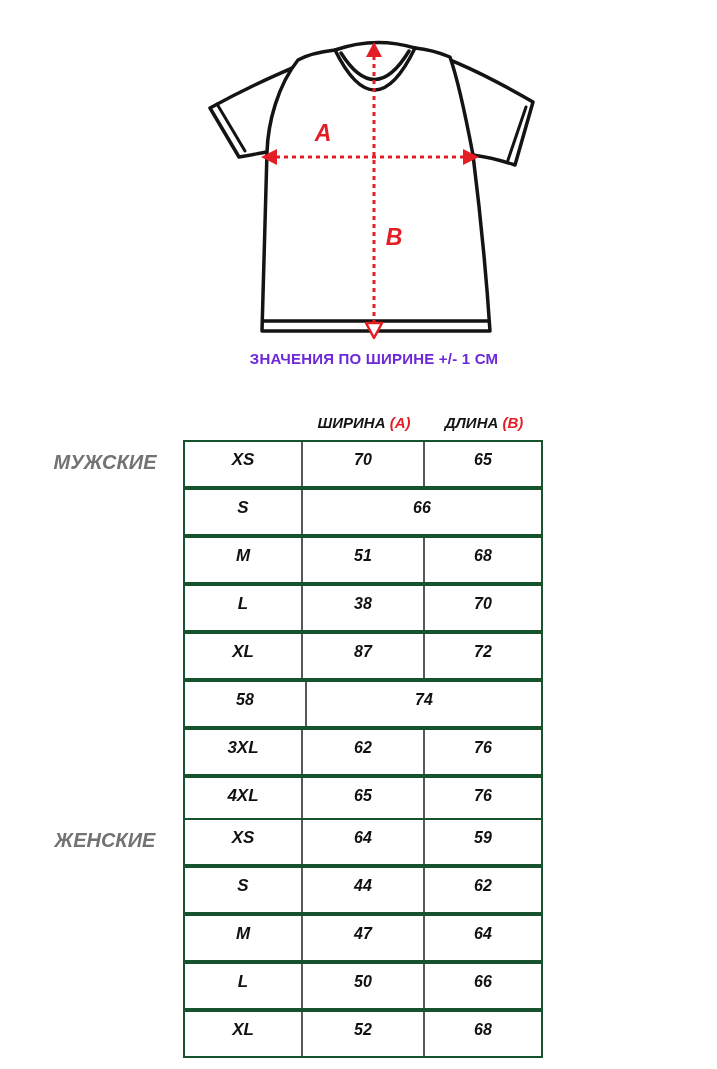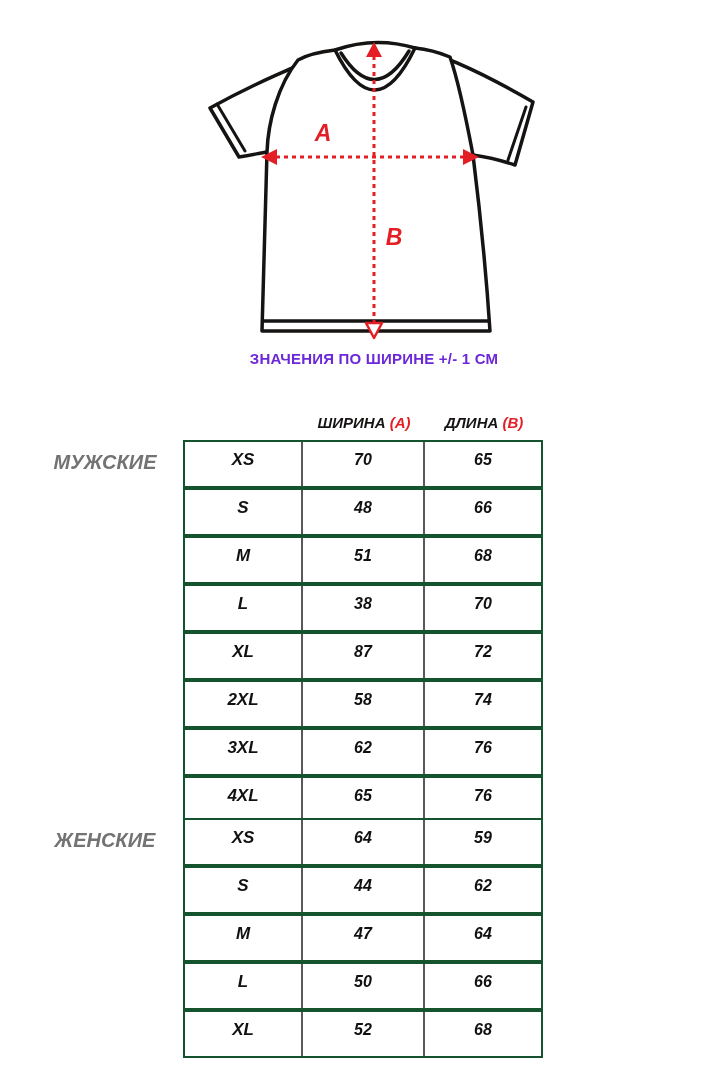--- a/index.html
+++ b/index.html
@@ -108,7 +108,6 @@
       </div>
       <div class="t-row">
         <div class="t-cell c0">S</div>
-        <div class="t-cell c1">48</div>
         <div class="t-cell c2">66</div>
       </div>
       <div class="t-row">

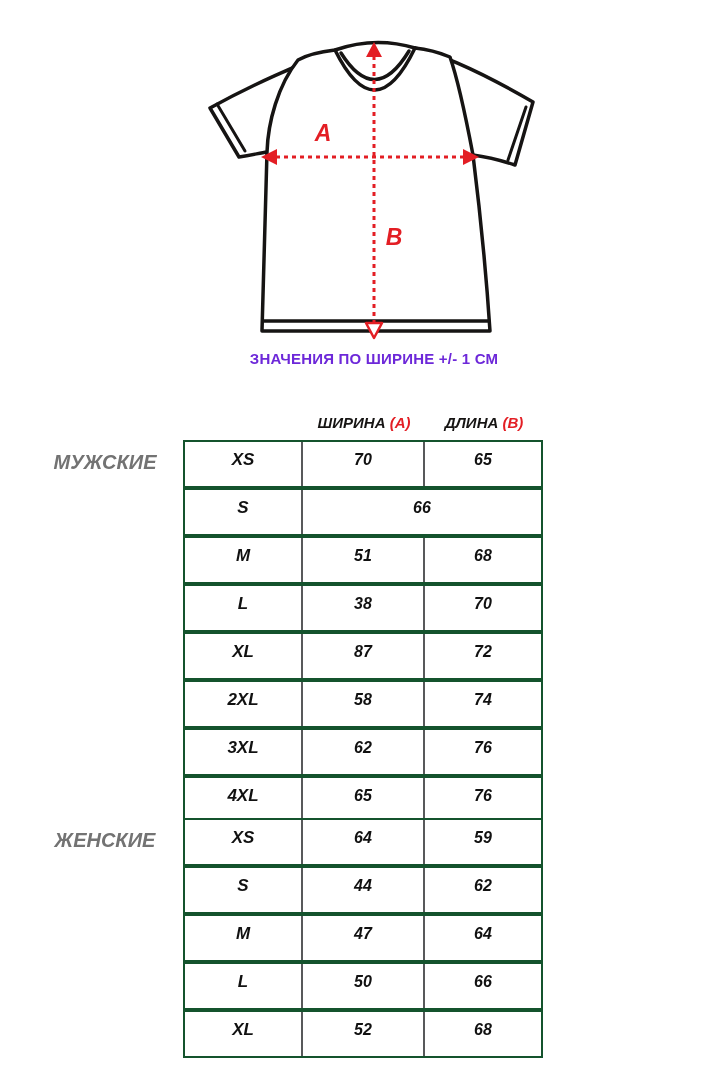--- a/index.html
+++ b/index.html
@@ -126,7 +126,6 @@
         <div class="t-cell c2">72</div>
       </div>
       <div class="t-row">
-        <div class="t-cell c0">2XL</div>
         <div class="t-cell c1">58</div>
         <div class="t-cell c2">74</div>
       </div>

